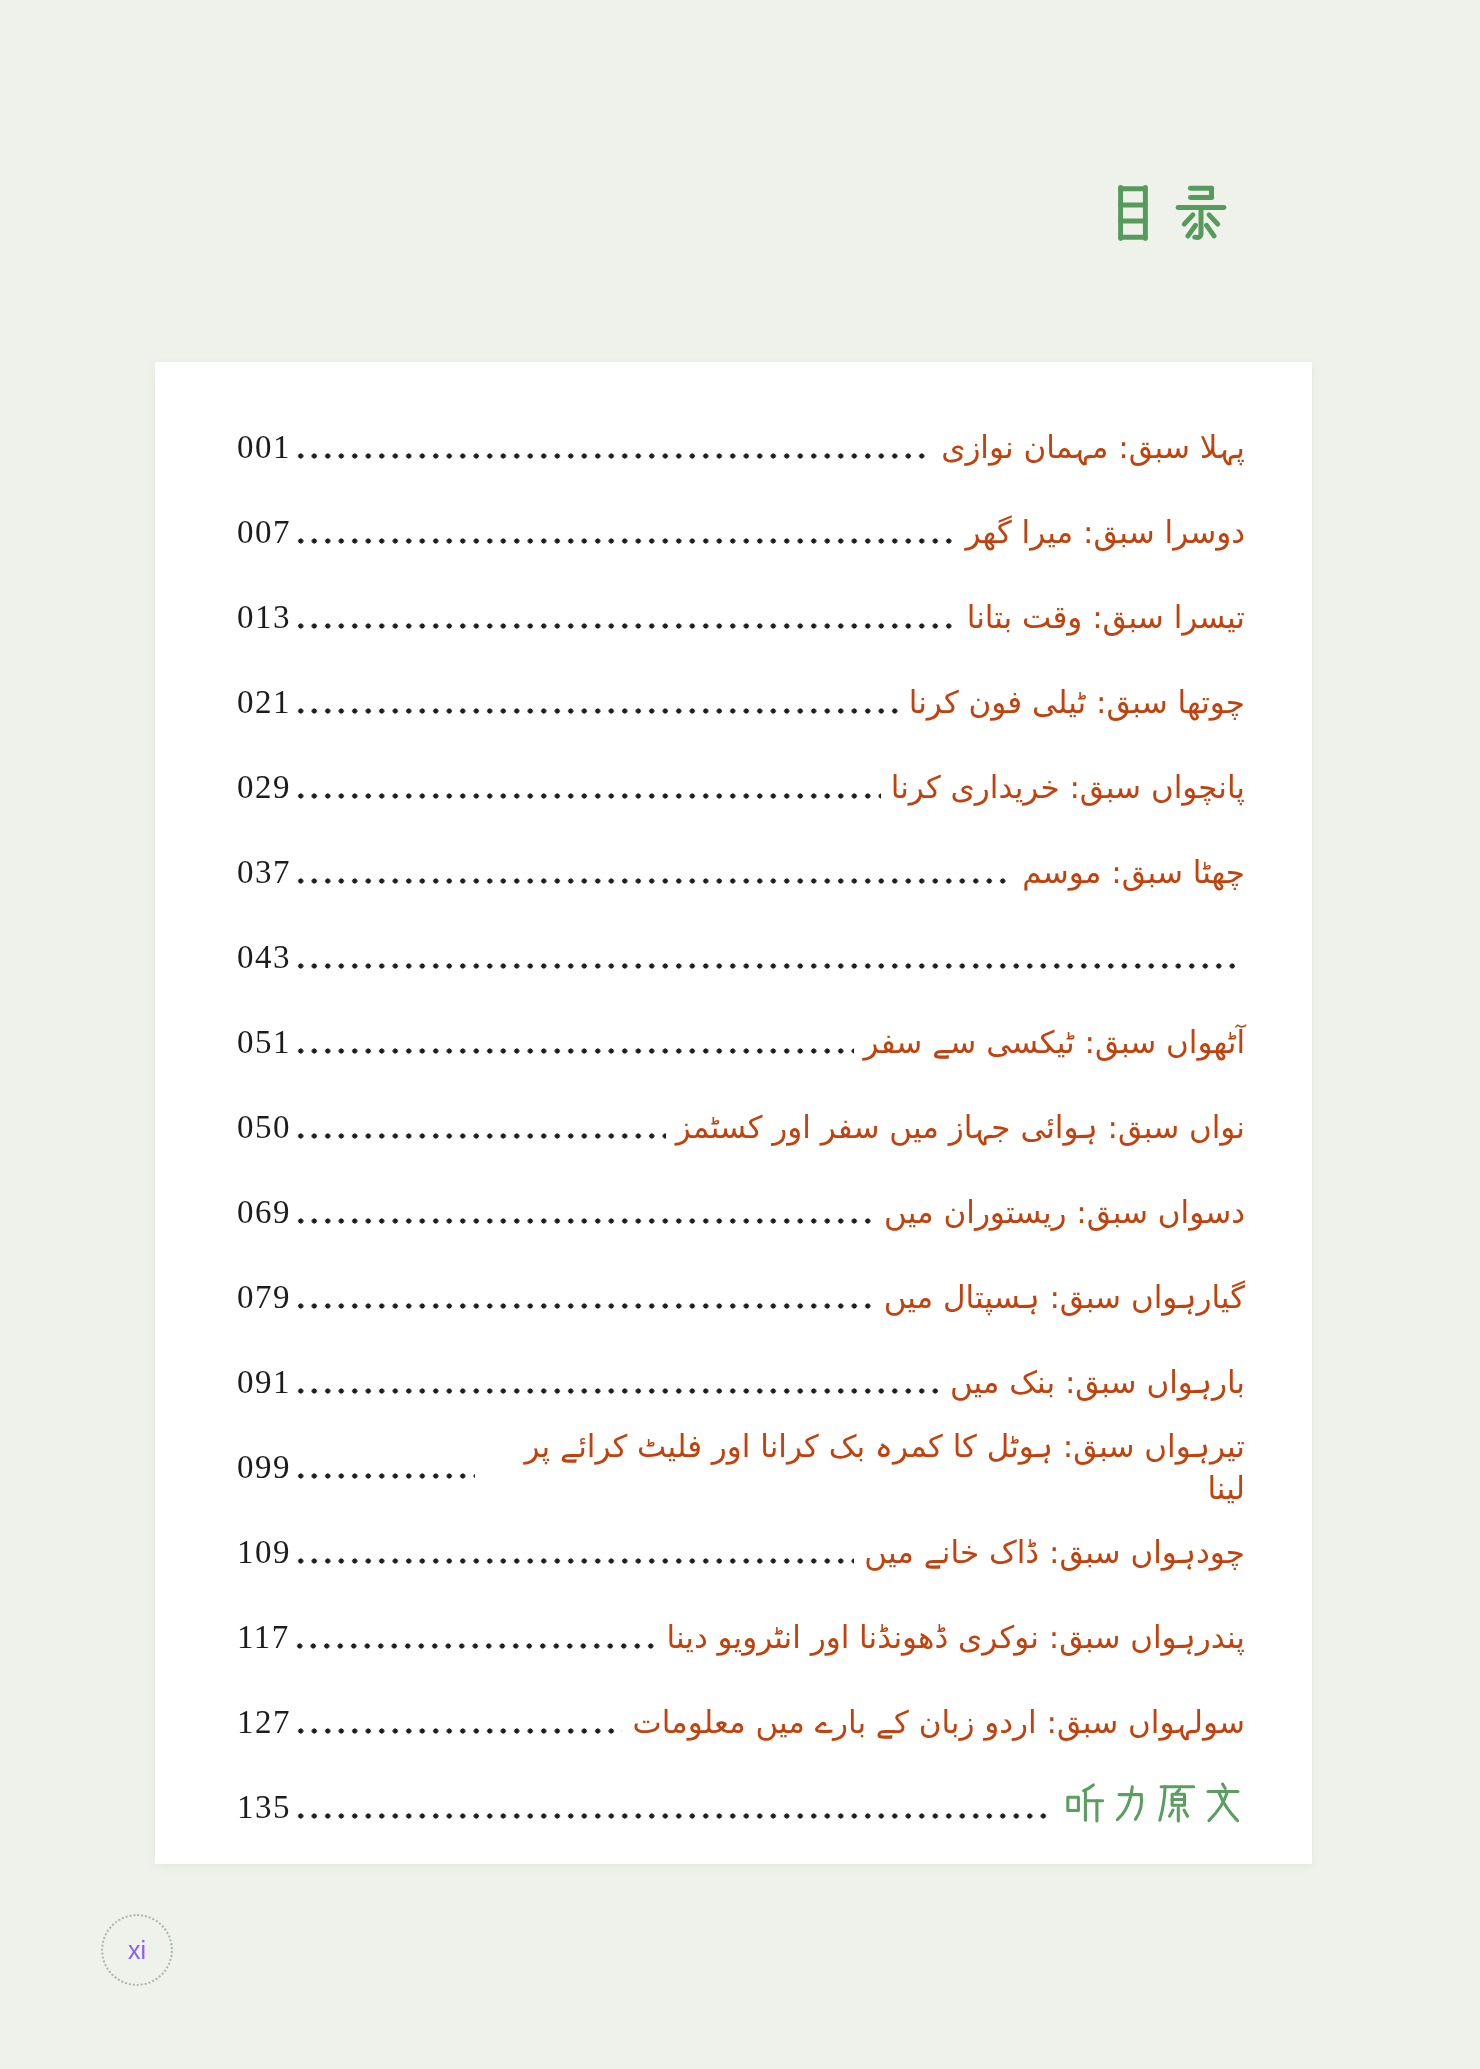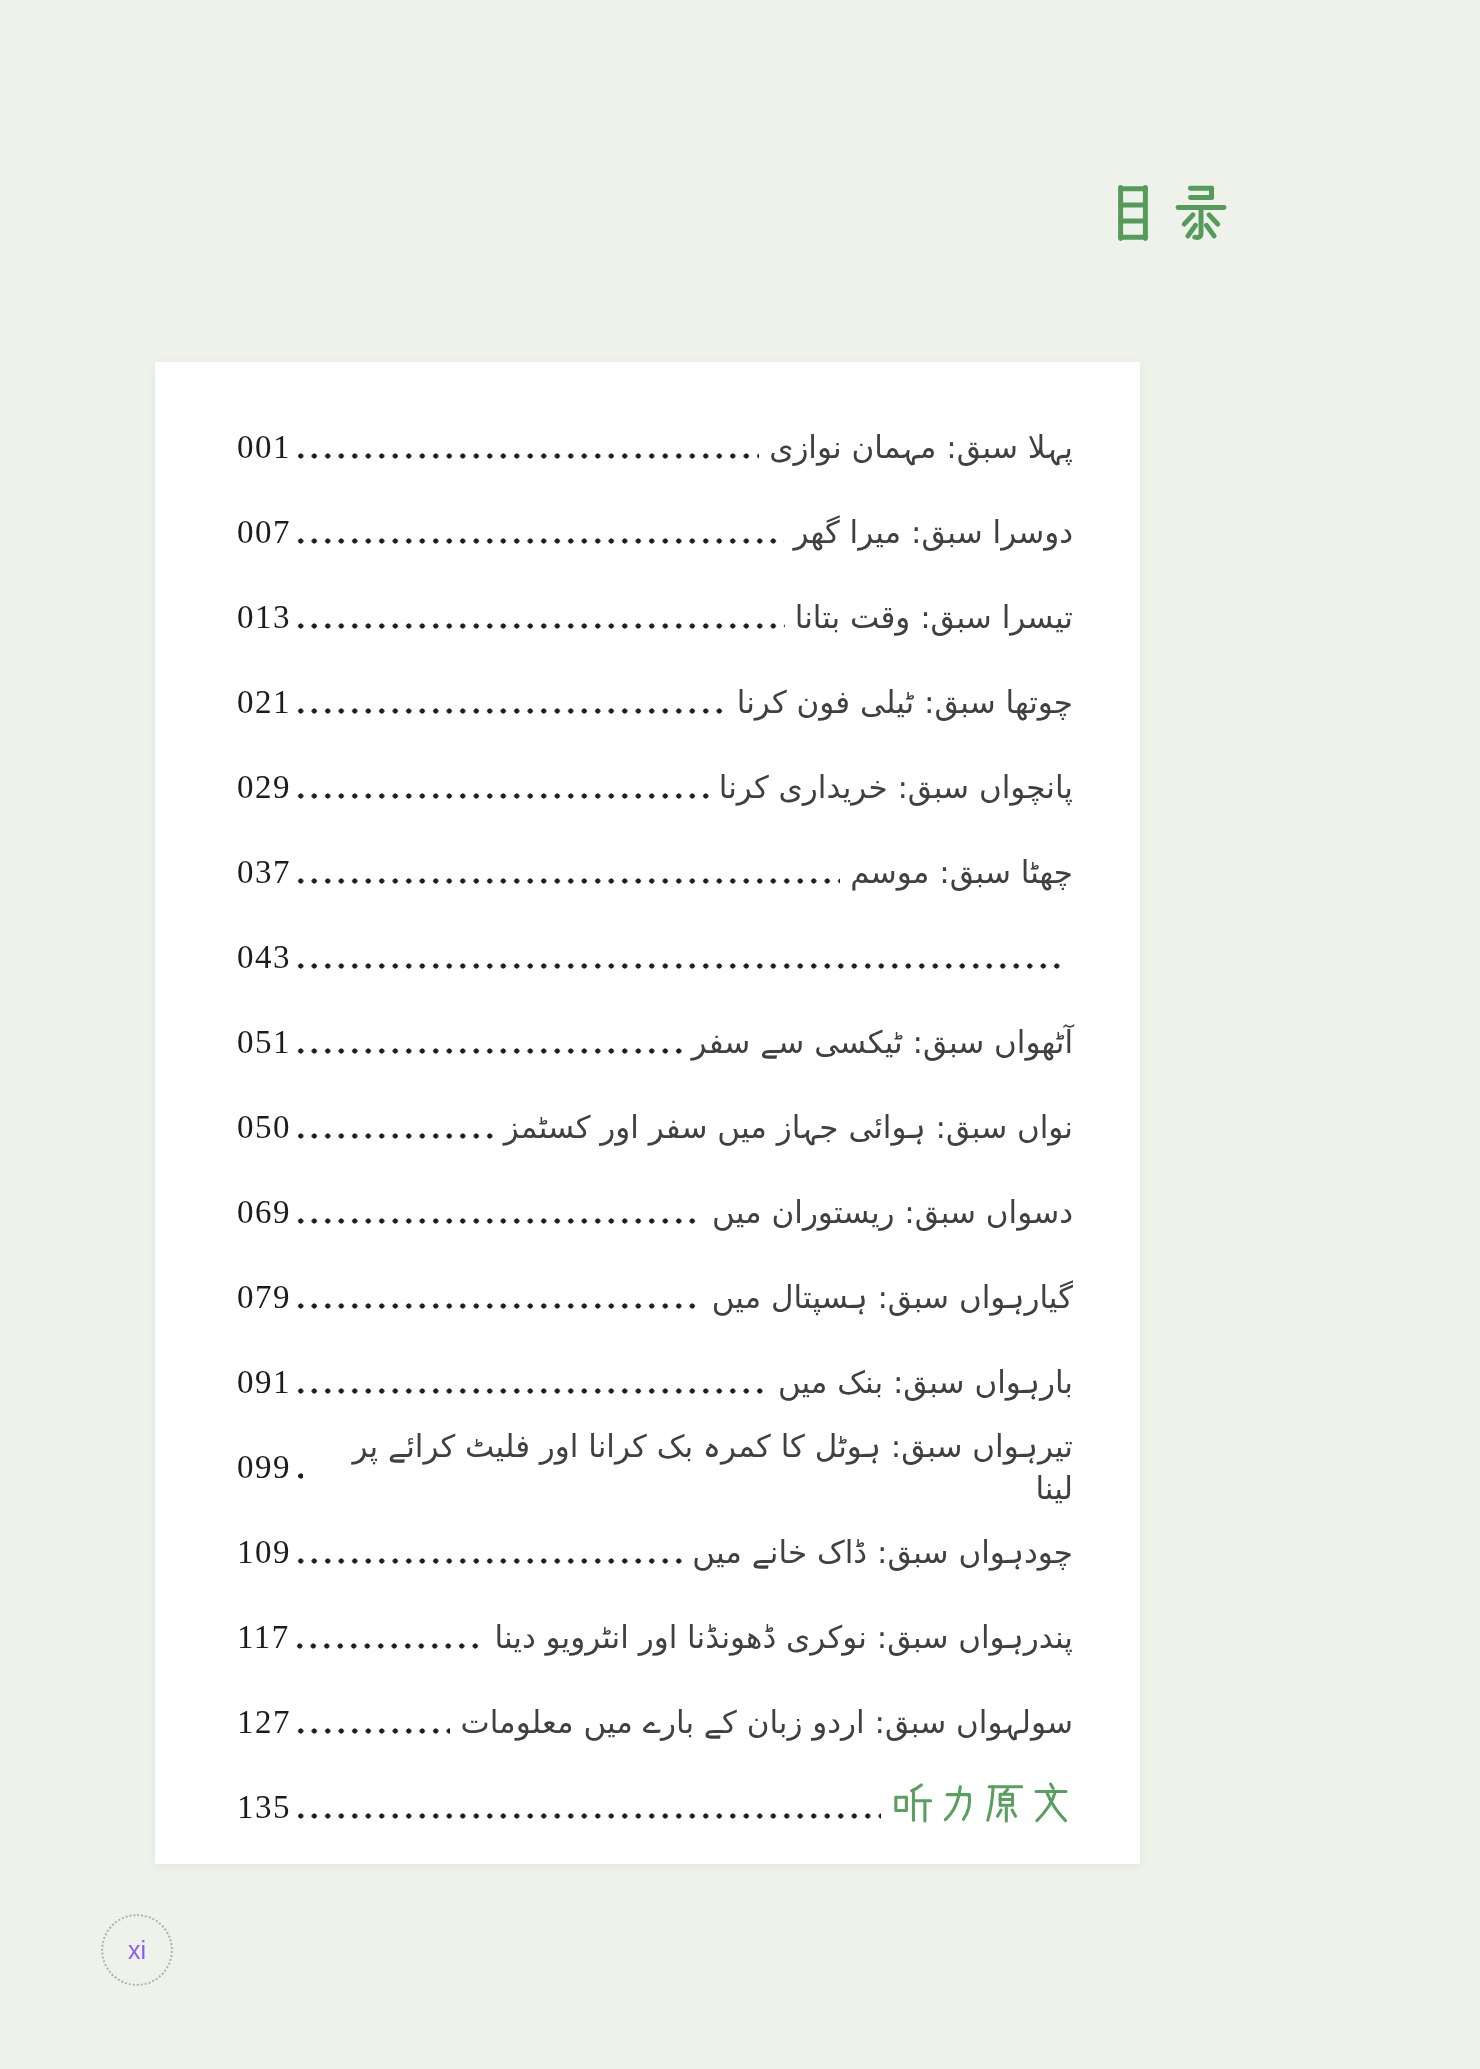--- a/index.html
+++ b/index.html
@@ -22,7 +22,7 @@
   
   .content-panel {
     position:absolute; left:155px; top:362px;
-    width:985px; height:1502px;
+    width:1157px; height:1502px;
     background:#ffffff;
     box-shadow:0 2px 8px rgba(60,80,60,0.07);
     padding:43px 67px 0 82px;

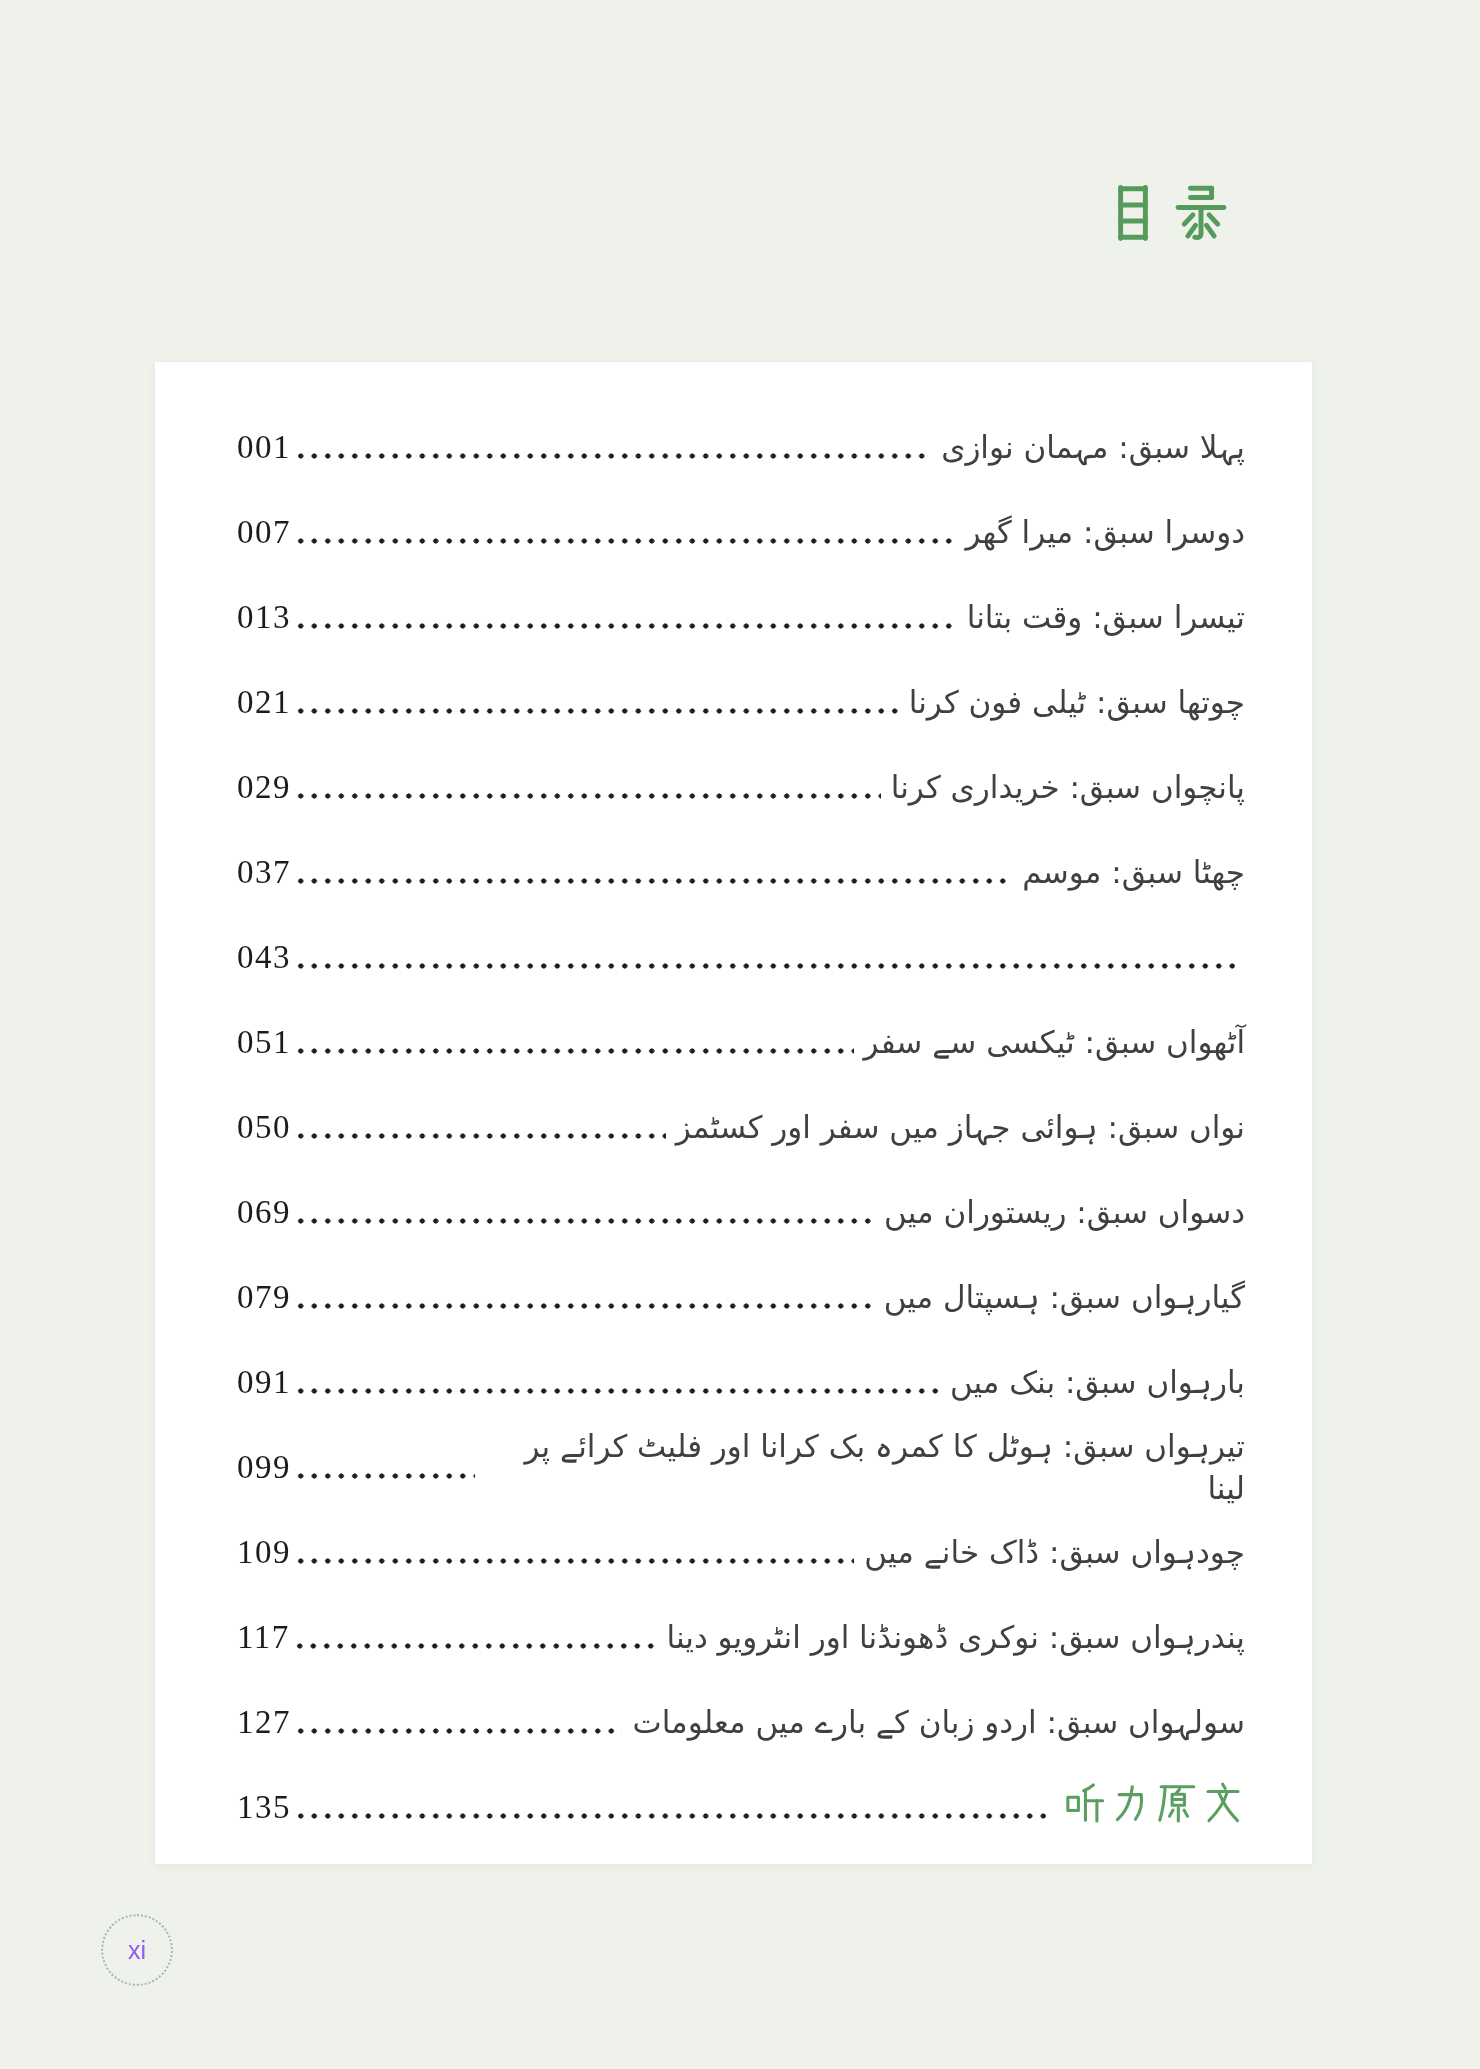--- a/index.html
+++ b/index.html
@@ -47,7 +47,7 @@
     flex:none;
     font-family:"DejaVu Sans", sans-serif;
     font-size:31px;
-    color:#404040;
+    color:#c2410c;
     line-height:1.35;
     max-width:760px;
     text-align:right;

